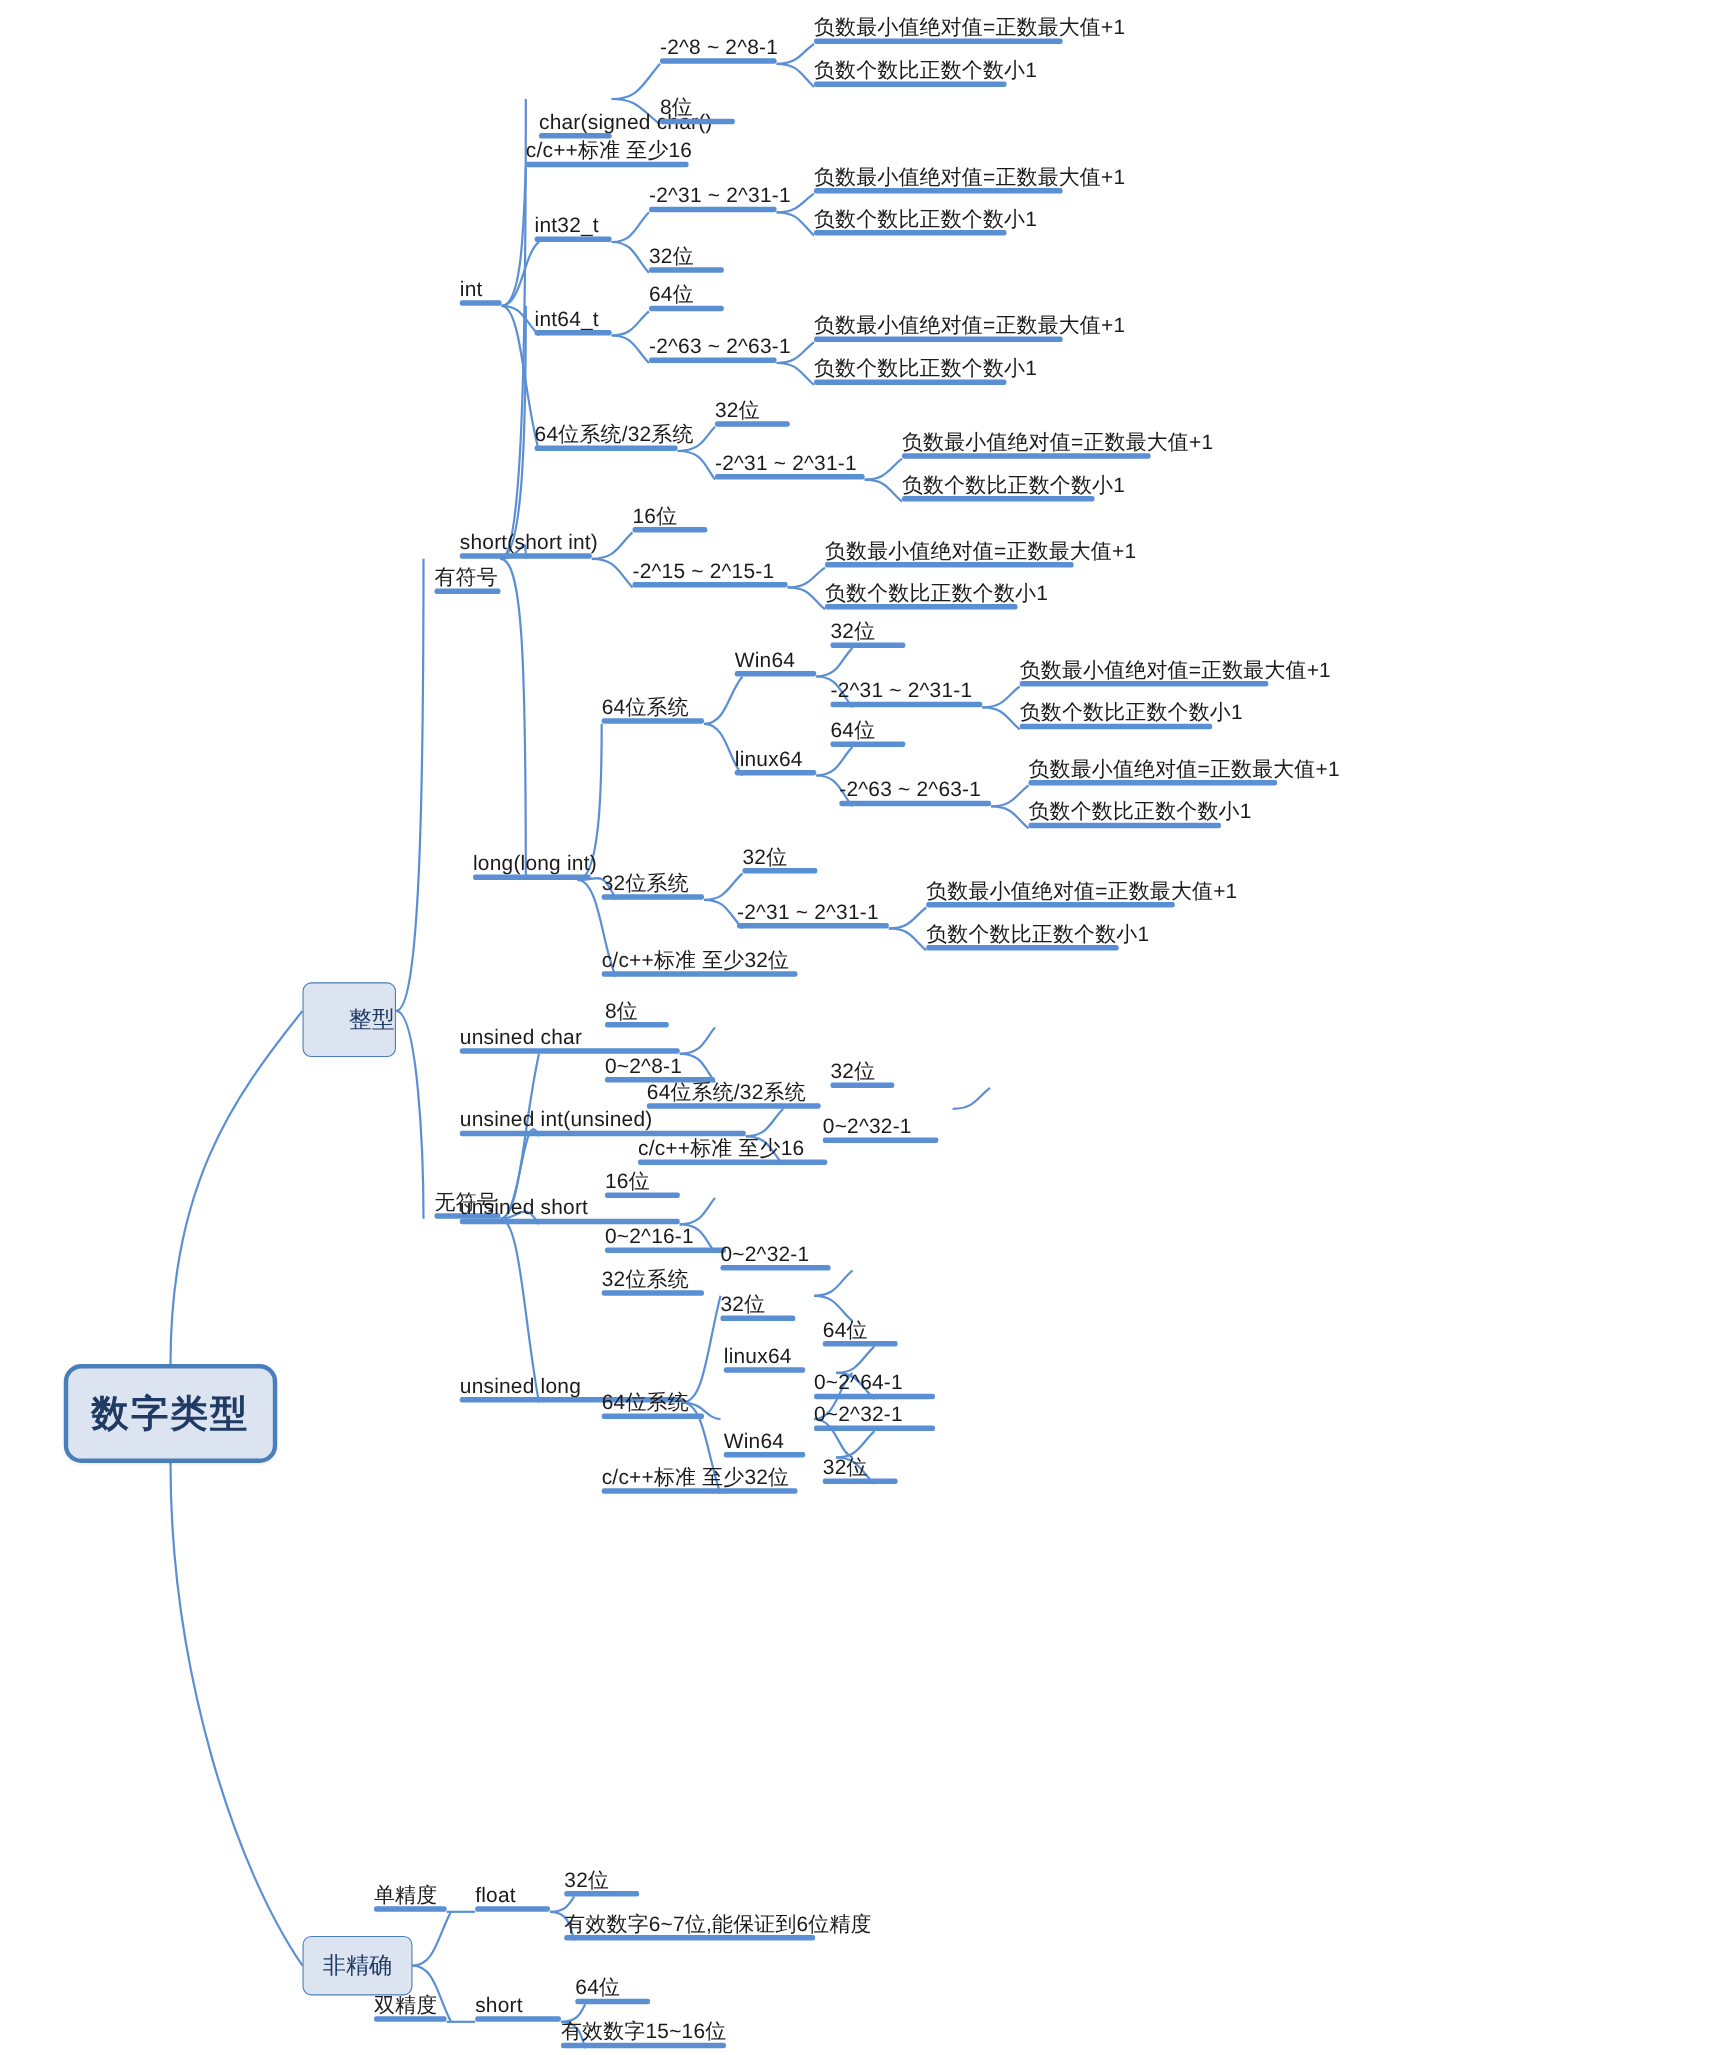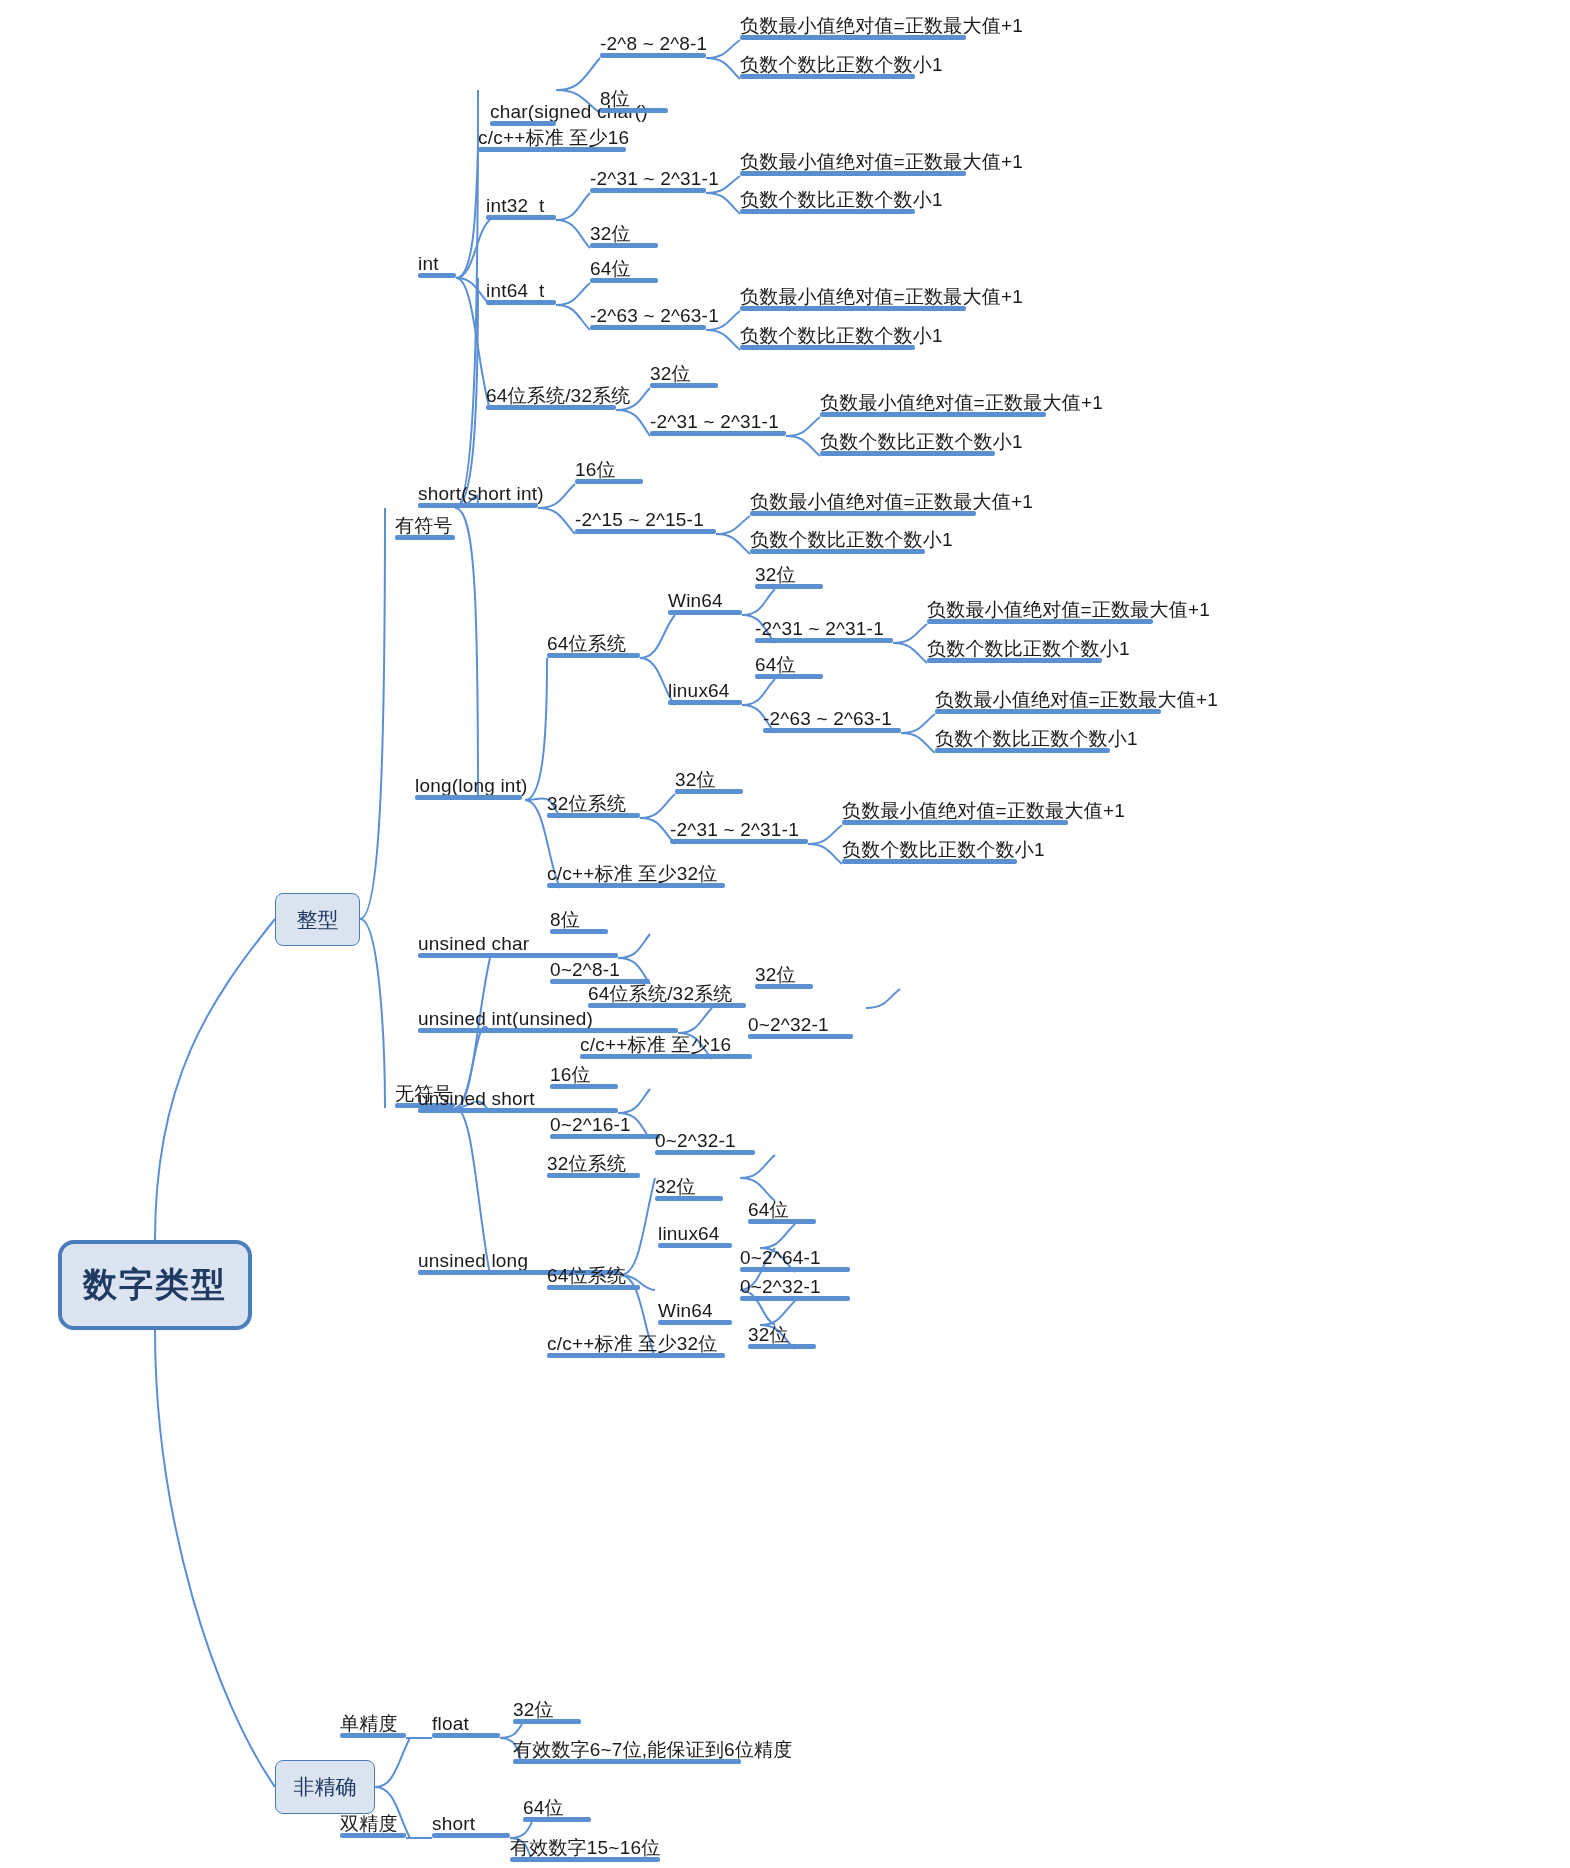--- a/index.html
+++ b/index.html
@@ -322,7 +322,7 @@
     <span class="bar" style="width:175px;"></span>
   </div>
 
-  <div class="node" style="left:415px; top:770px; width:107px; height:30px;">
+  <div class="node" style="left:430px; top:770px; width:107px; height:30px;">
     <span class="lbl">long(long int)</span>
     <span class="bar" style="width:107px;"></span>
   </div>

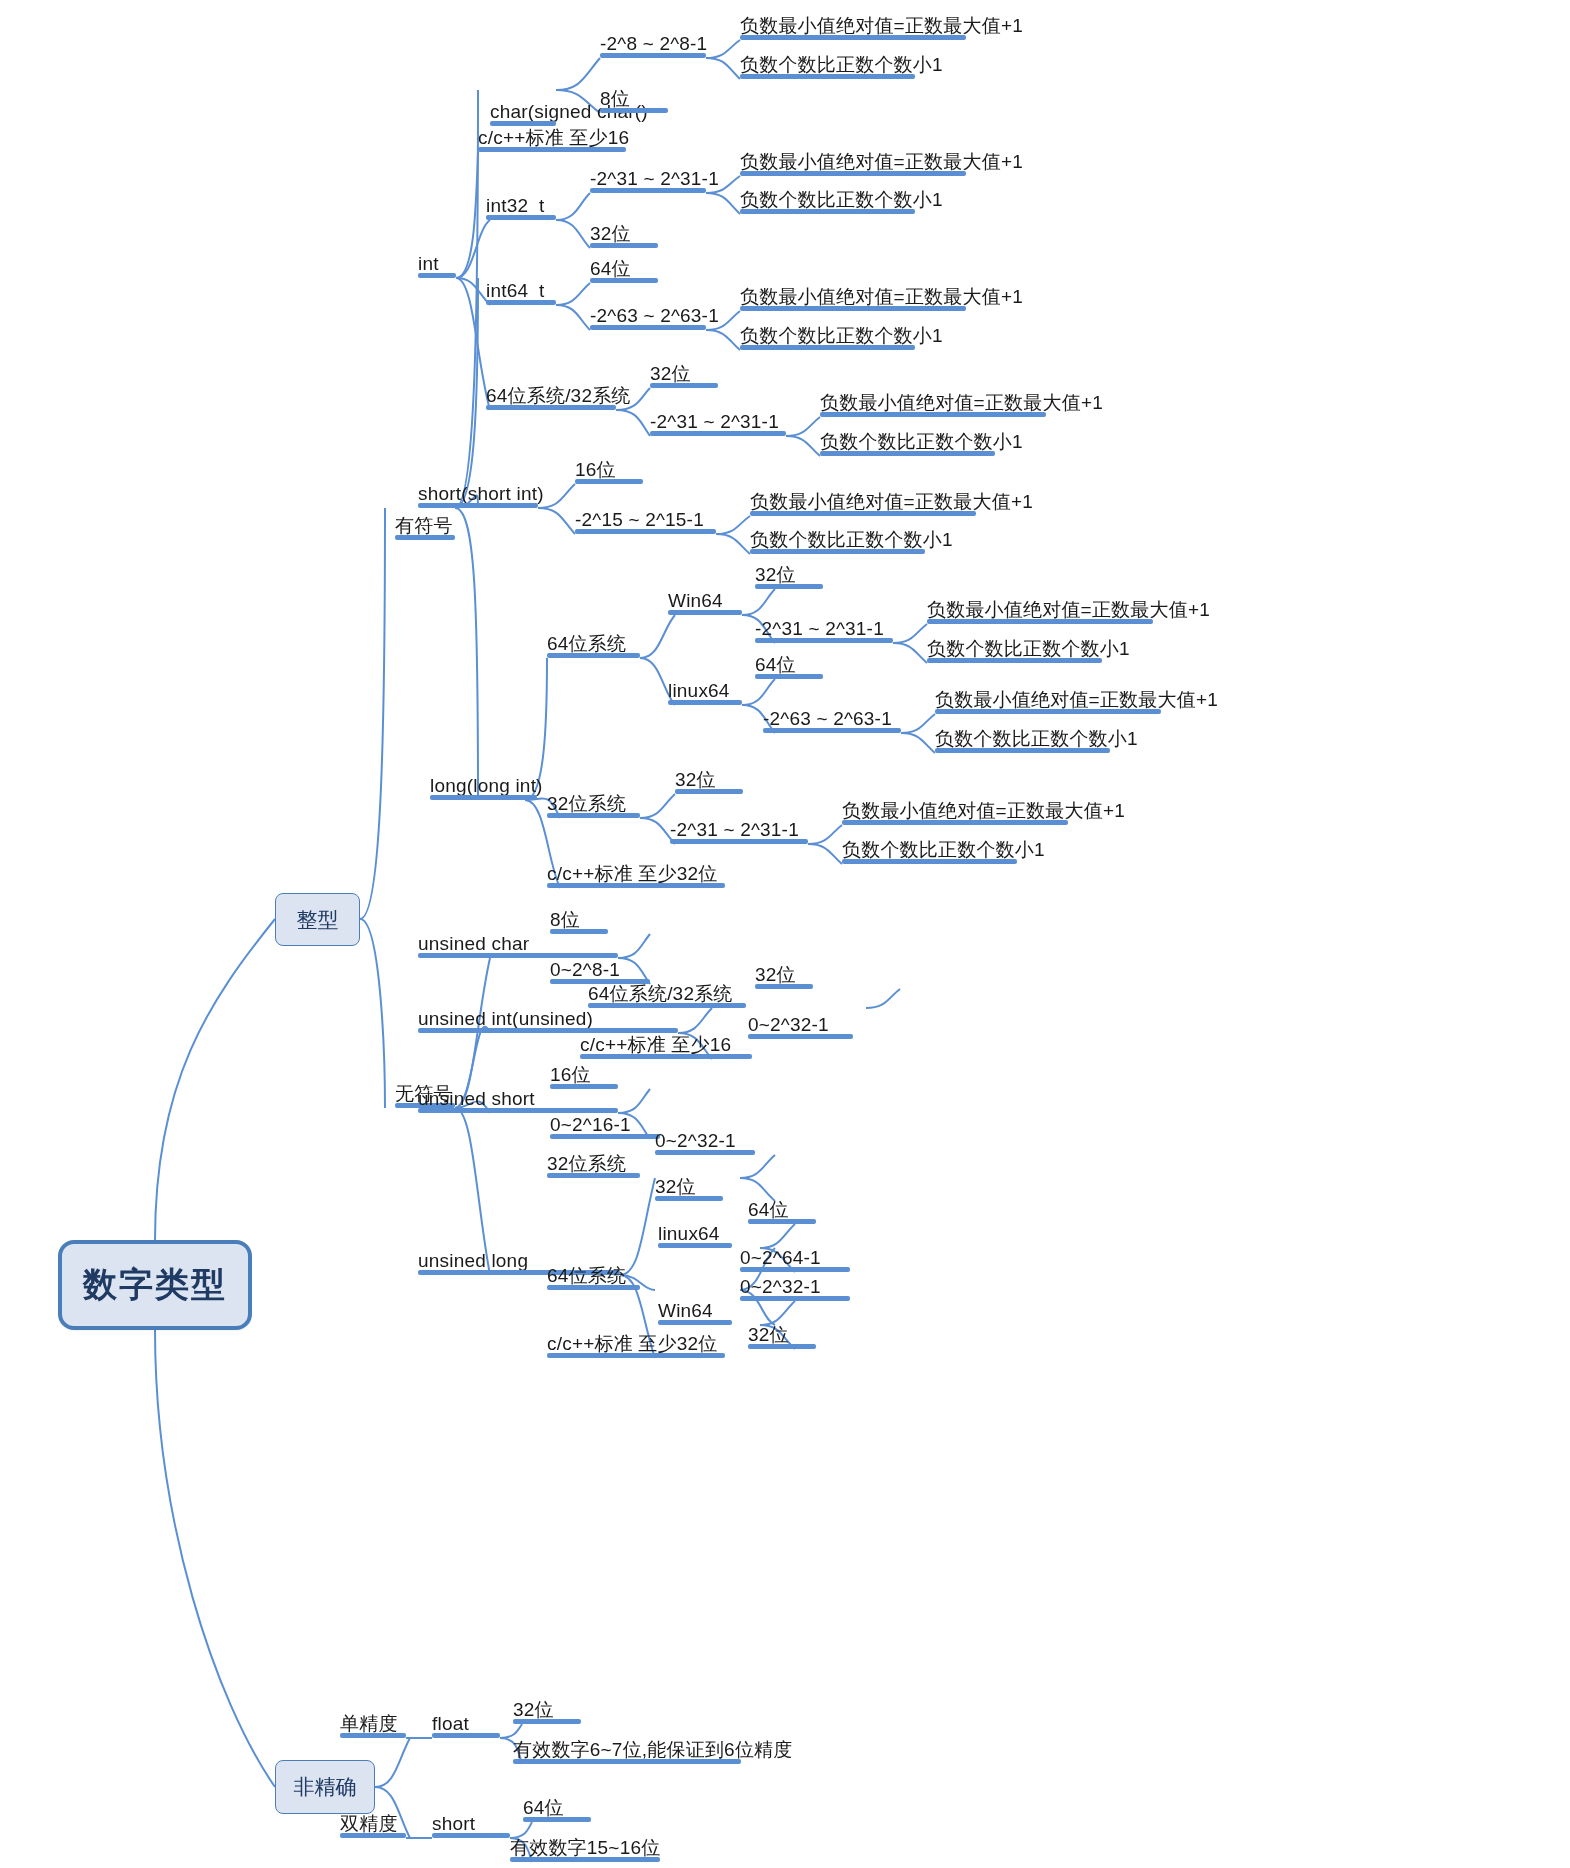--- a/index.html
+++ b/index.html
@@ -190,7 +190,7 @@
     <span>数字类型</span>
   </div>
 
-  <div class="boxnode cat" style="left:275px; top:893px; width:85px; height:53px;">
+  <div class="boxnode cat" style="left:275px; top:893px; width:85px; height:68px;justify-content:flex-end;">
     <span>整型</span>
   </div>
 

